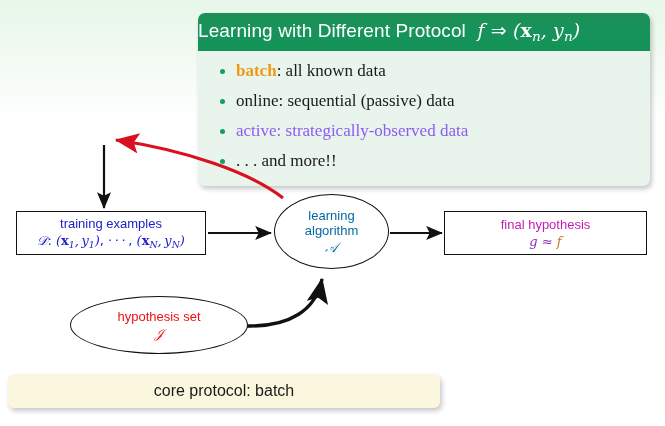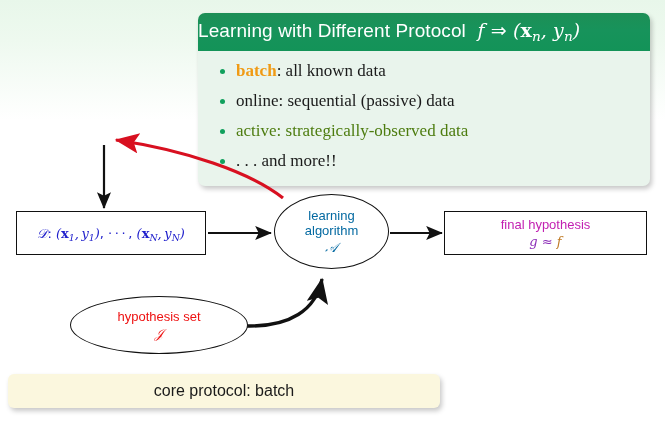--- a/index.html
+++ b/index.html
@@ -76,7 +76,7 @@
   .op { font-family: "DejaVu Sans", sans-serif; font-style: normal; }
 
   .c-orange { color: #f09a14; font-weight: bold; }
-  .c-red    { color: #4d7c0f; }
+  .c-red    { color: #8b5cf6; }
   .c-black  { color: #1a1a1a; }
 
   

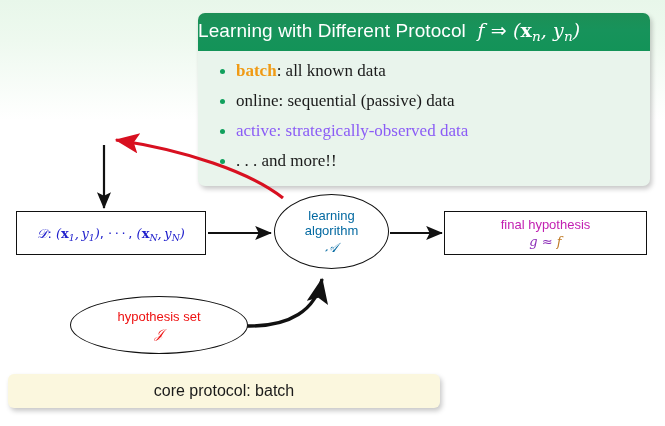--- a/index.html
+++ b/index.html
@@ -197,6 +197,7 @@
 
 
   <div class="node rectbox" id="node-train">
+    <div class="l1">training examples</div>
     <div class="l2 mi"><span class="mcal">𝒟</span><span class="op">:&nbsp;</span>(<span class="mbf">x</span><span class="sub">1</span>, y<span class="sub">1</span>)<span class="op">,&nbsp;· · · ,&nbsp;</span>(<span class="mbf">x</span><span class="sub">N</span>, y<span class="sub">N</span>)</div>
   </div>
 

